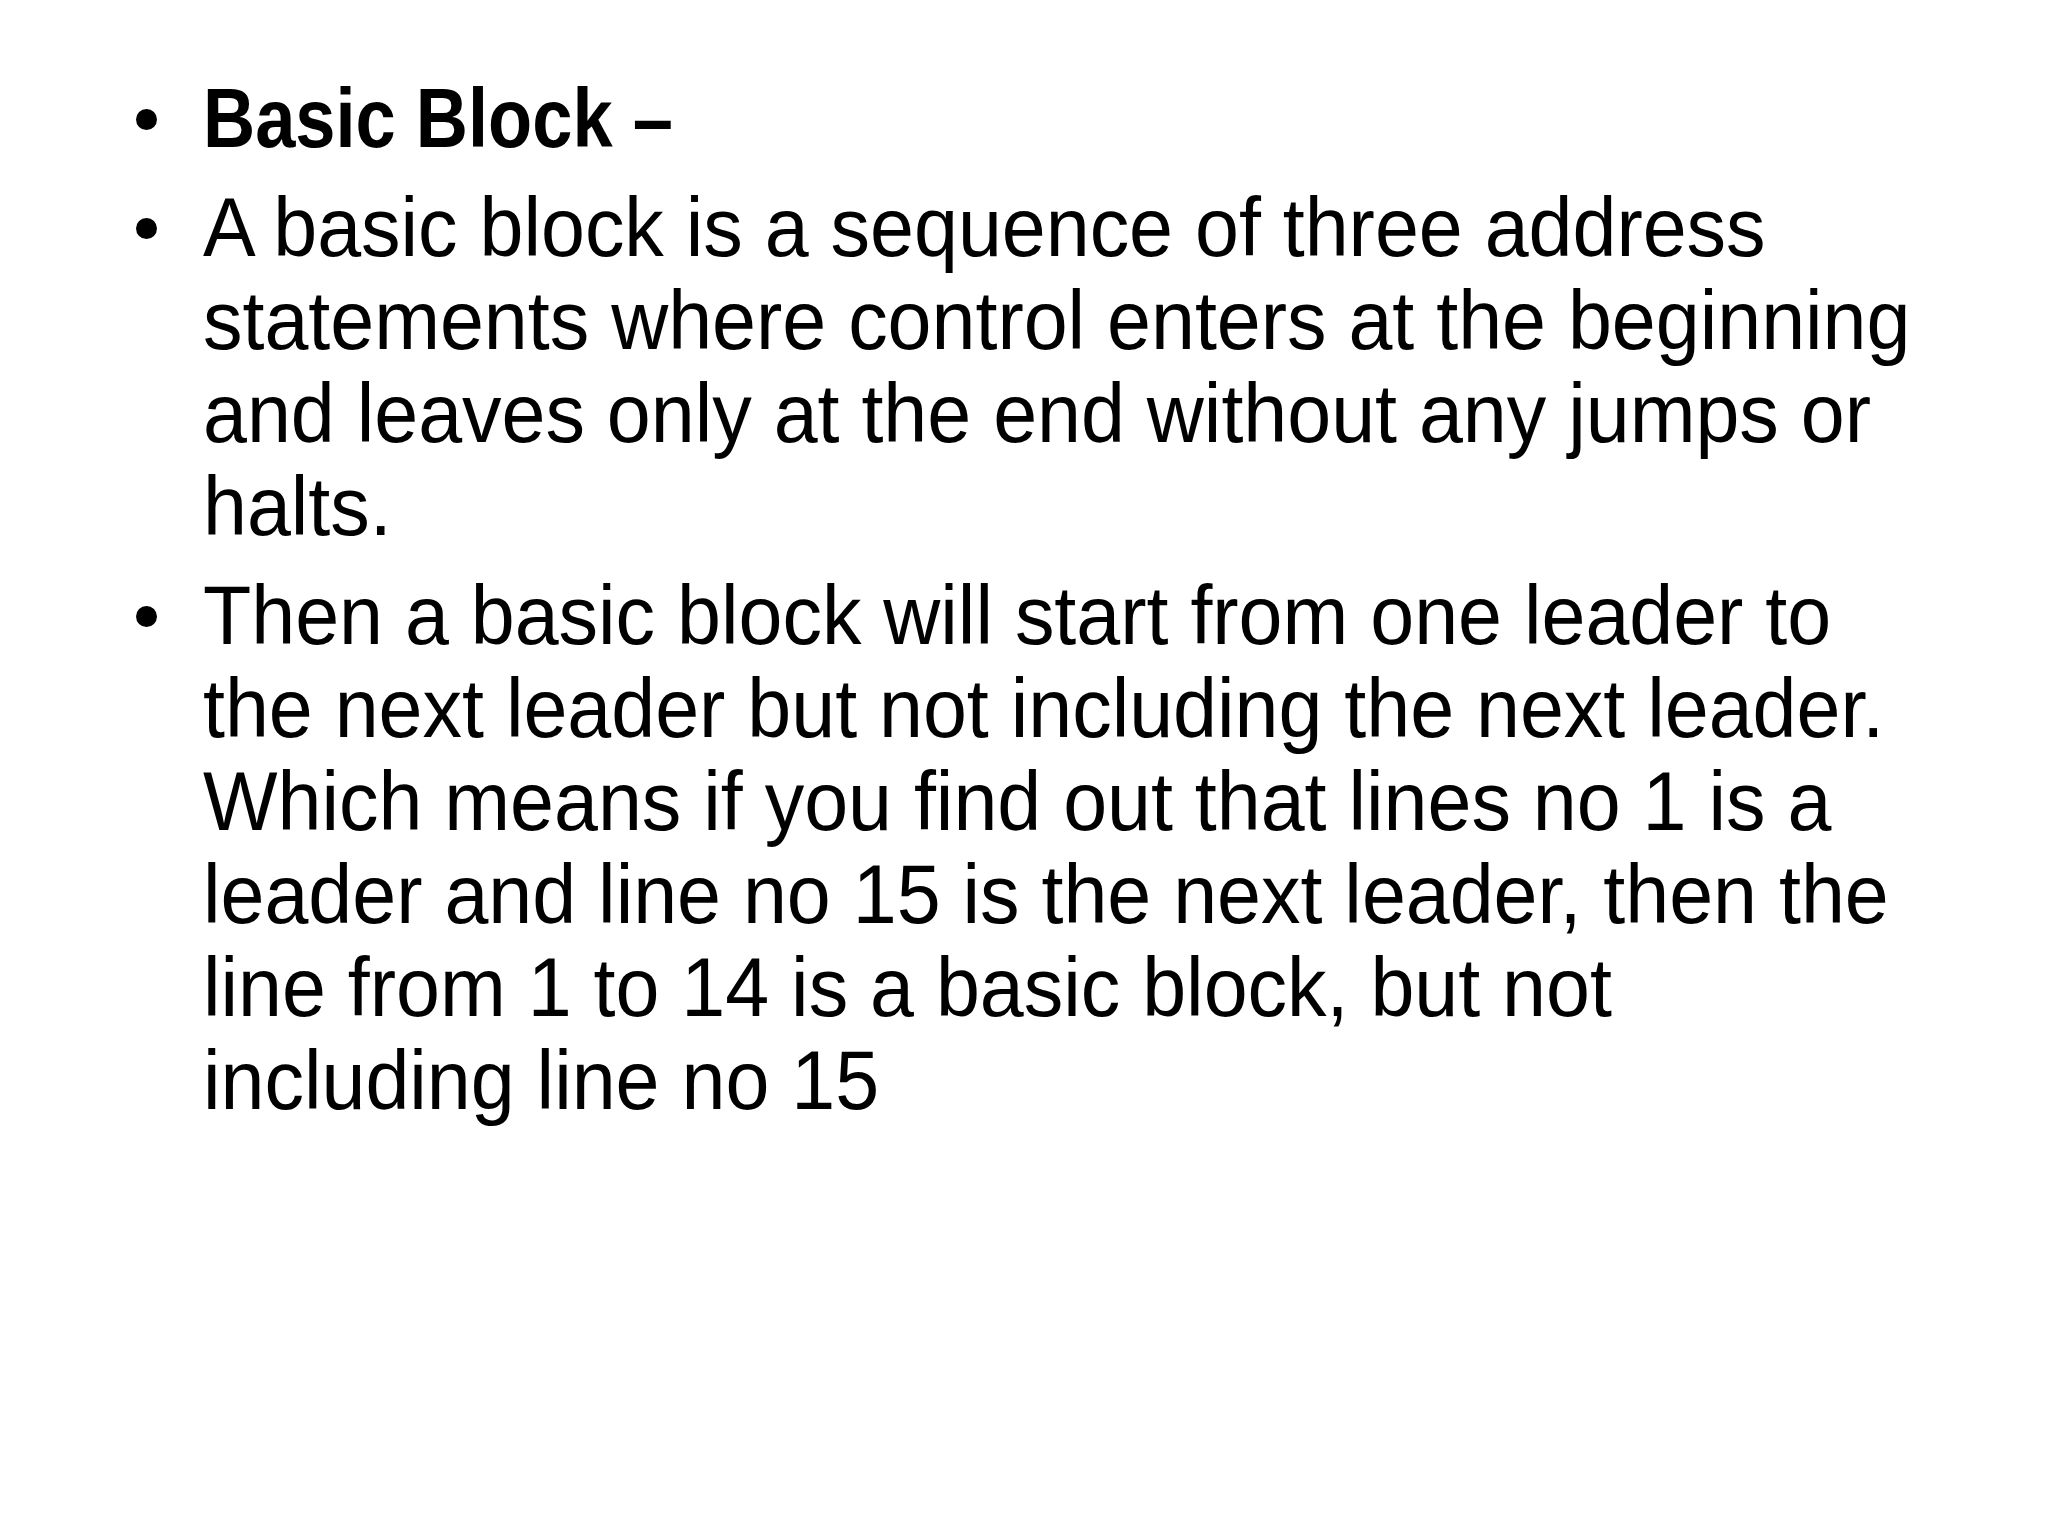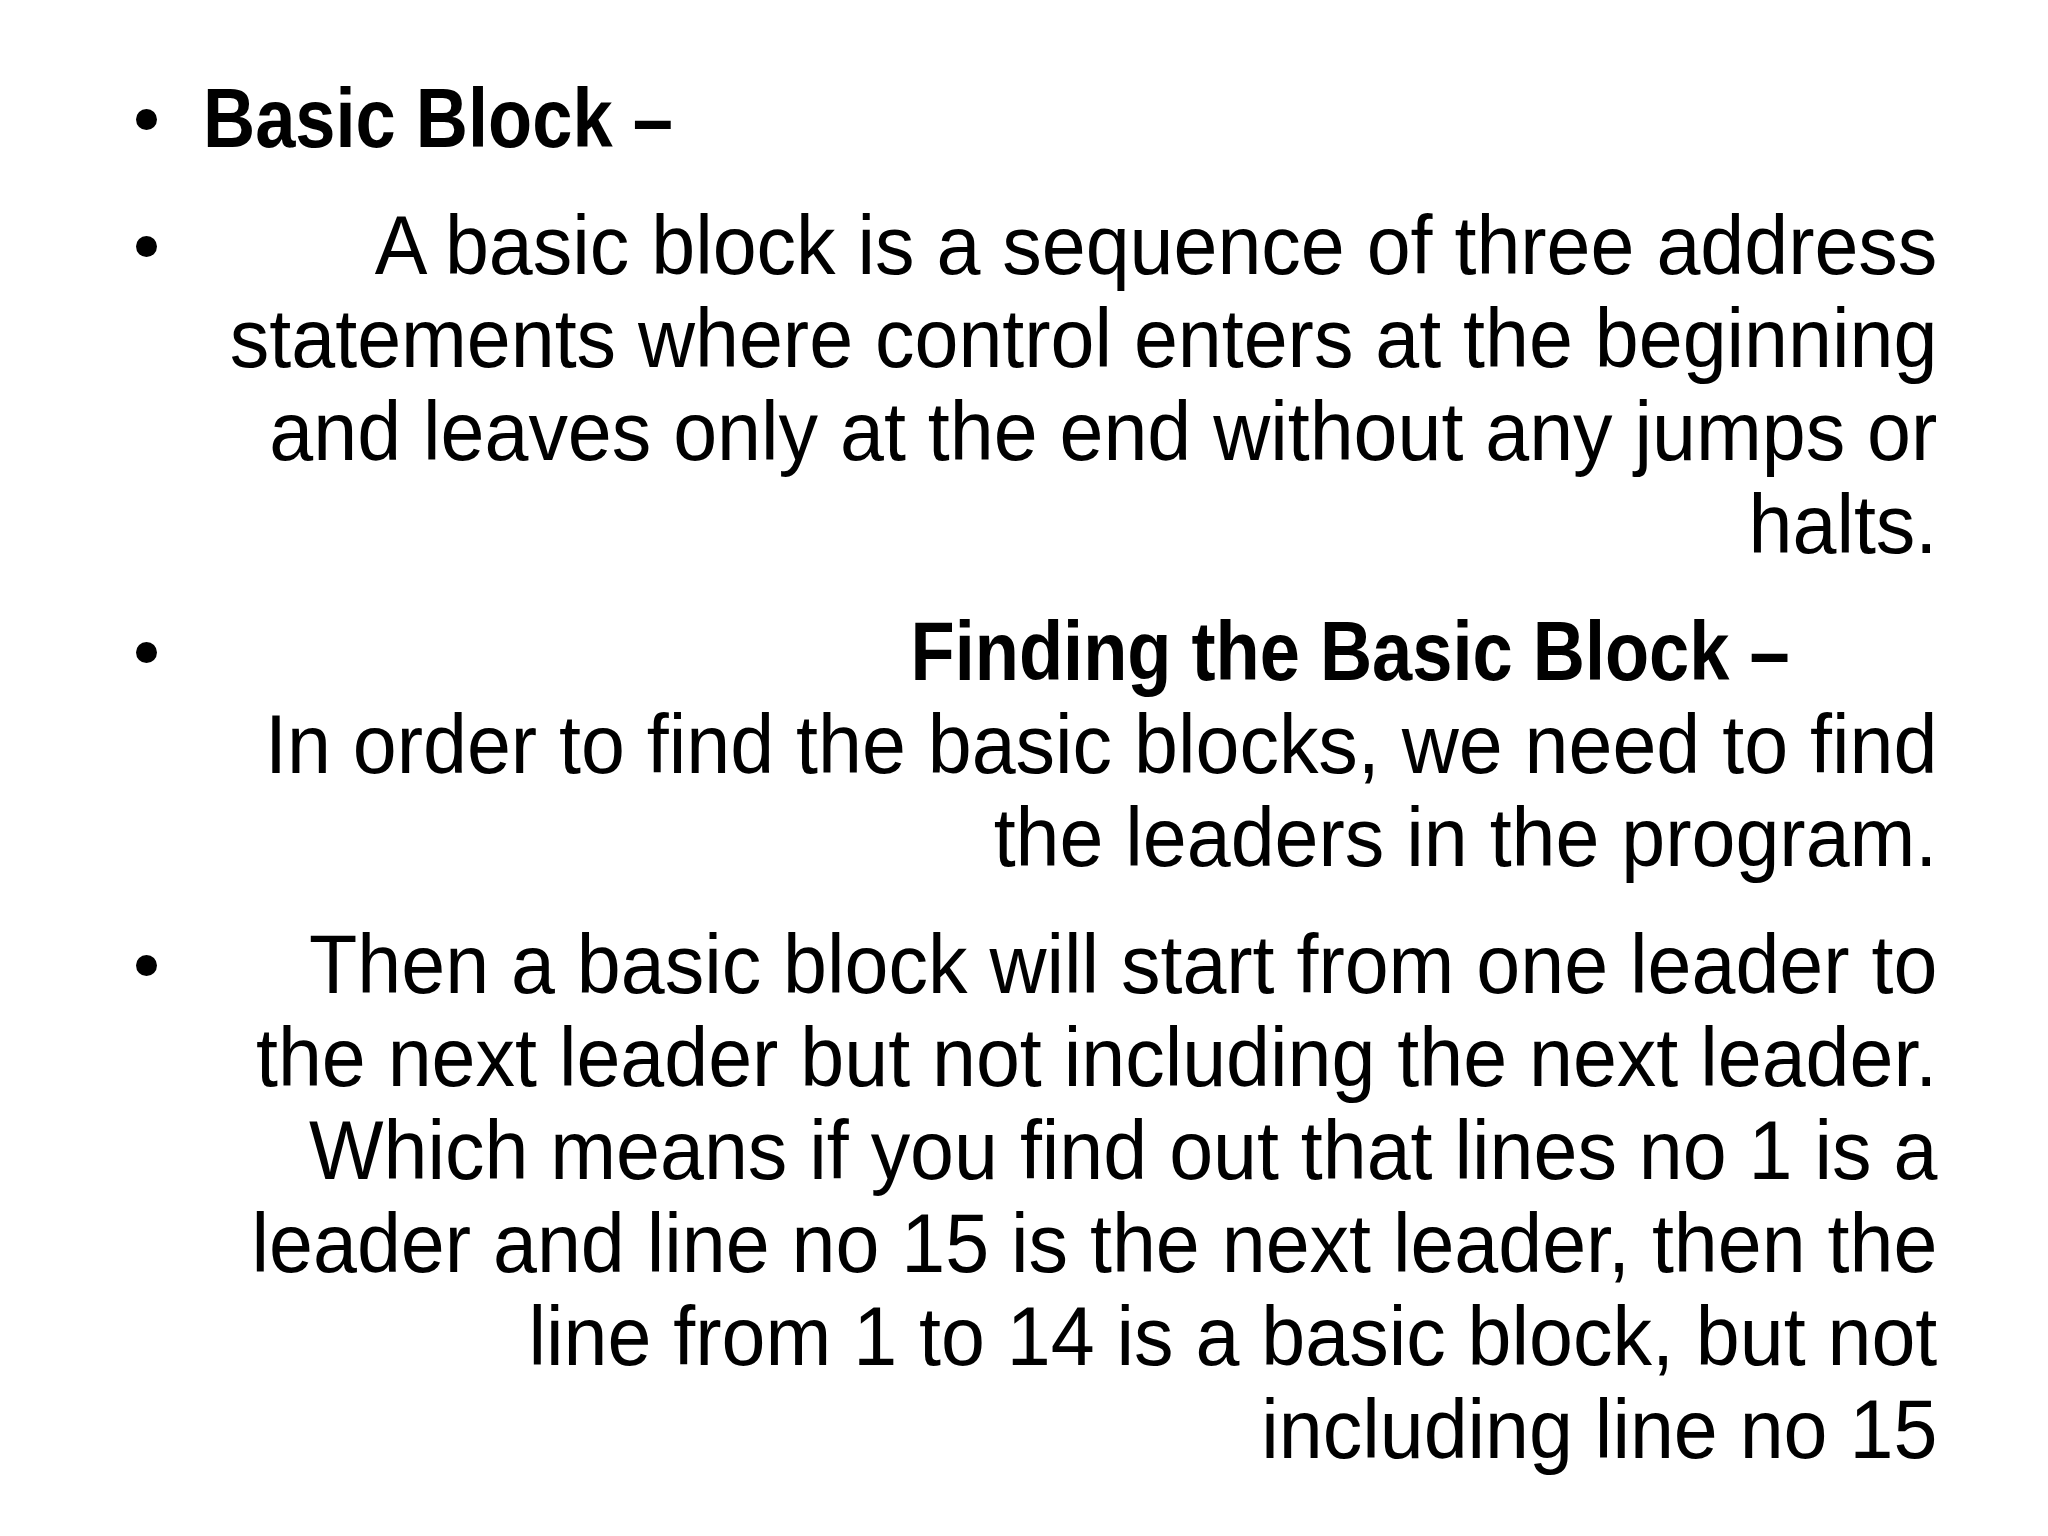--- a/index.html
+++ b/index.html
@@ -32,8 +32,7 @@
     font-weight: 400;
   }
   ul.bullet-list > li + li {
-    margin-top: 34px;
-    text-align: right;
+    margin-top: 16px;
   }
   ul.bullet-list > li::before {
     content: "";

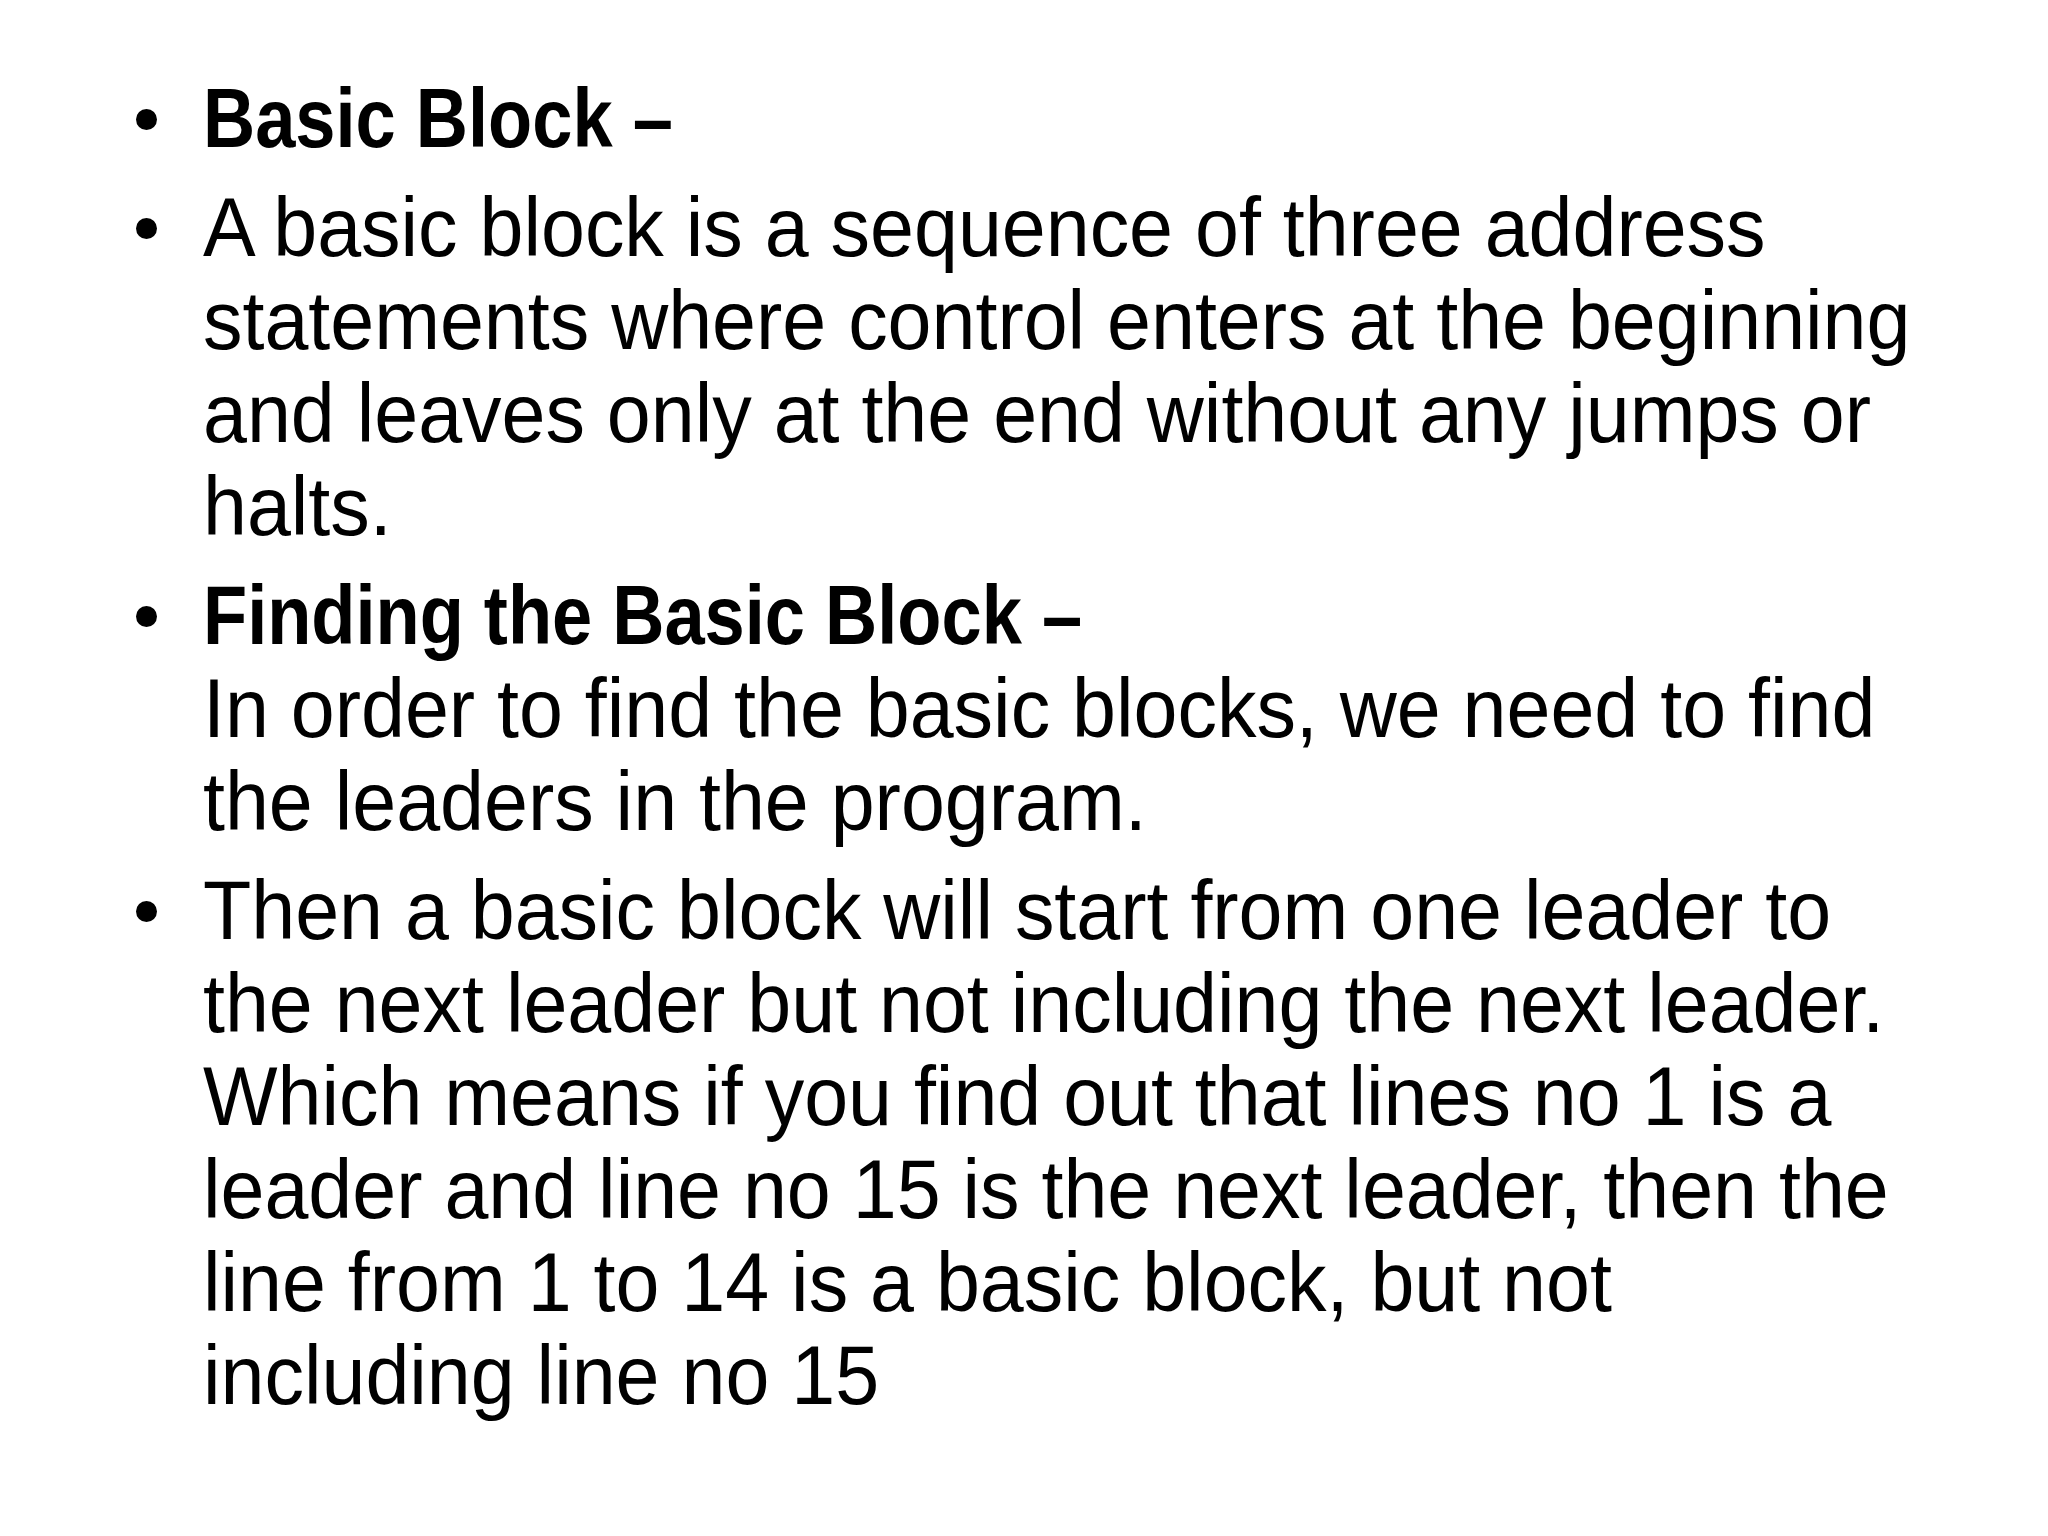--- a/index.html
+++ b/index.html
@@ -71,11 +71,6 @@
       <div class="line">halts.</div>
     </li>
 
-    <li>
-      <div class="line bold">Finding the Basic Block –</div>
-      <div class="line">In order to find the basic blocks, we need to find</div>
-      <div class="line">the leaders in the program.</div>
-    </li>
 
     <li>
       <div class="line">Then a basic block will start from one leader to</div>

